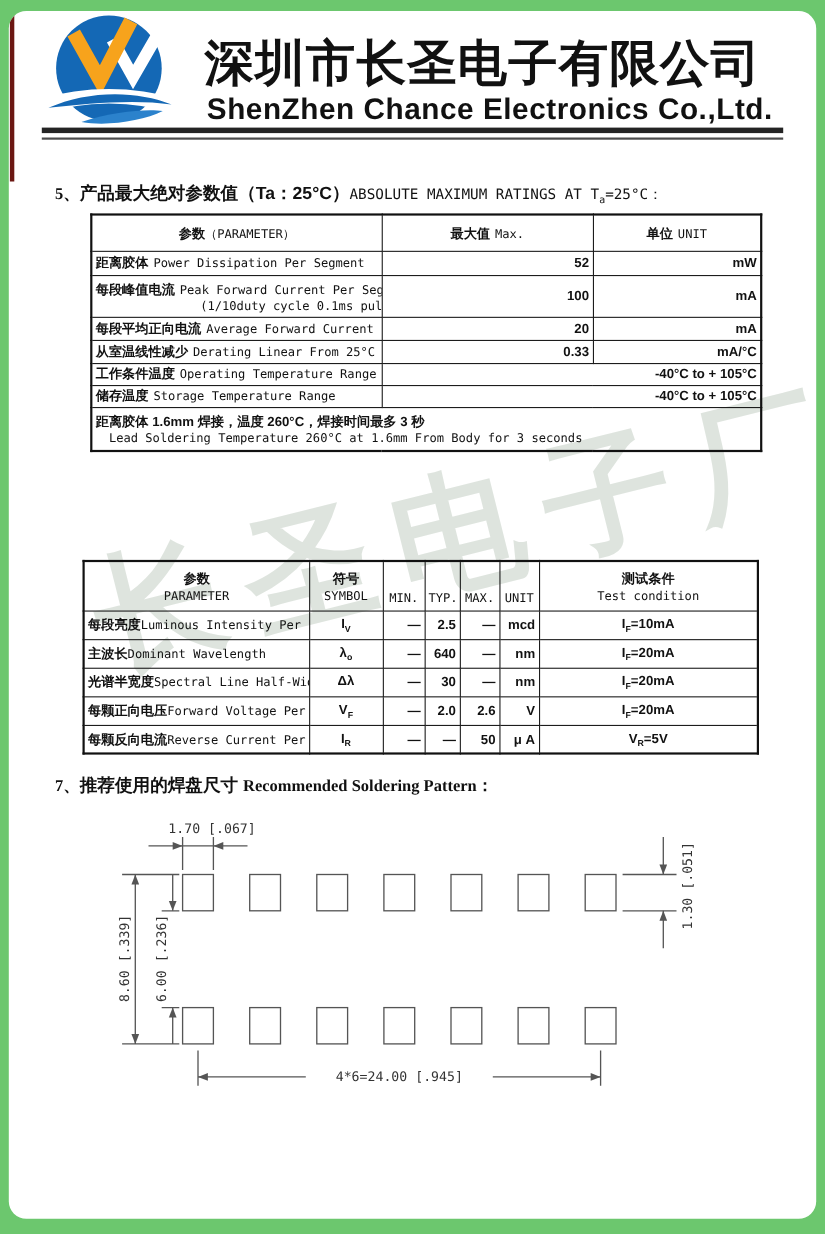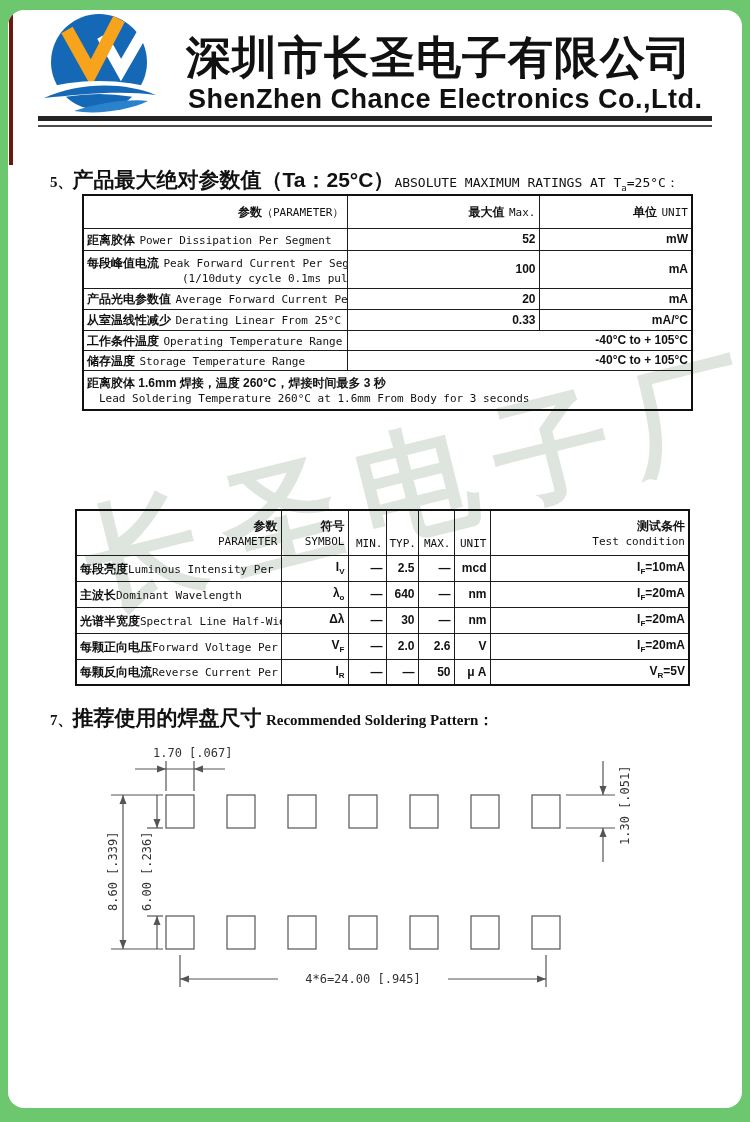--- a/index.html
+++ b/index.html
@@ -35,7 +35,7 @@
   
   .sec-head { white-space:nowrap; z-index:2; }
   .sec-no { font-size:15px; font-weight:700; font-family:"Liberation Serif", serif; }
-  .sec-cn { font-size:21px; font-weight:700; }
+  .sec-cn { font-size:16px; font-weight:700; }
   .sec-en-mono { font-size:13px; font-family:"DejaVu Sans Mono", monospace; }
   .sec-en-serif { font-size:15px; font-weight:700; font-family:"Liberation Serif", serif; }
   sub.tiny { font-size:9px; }

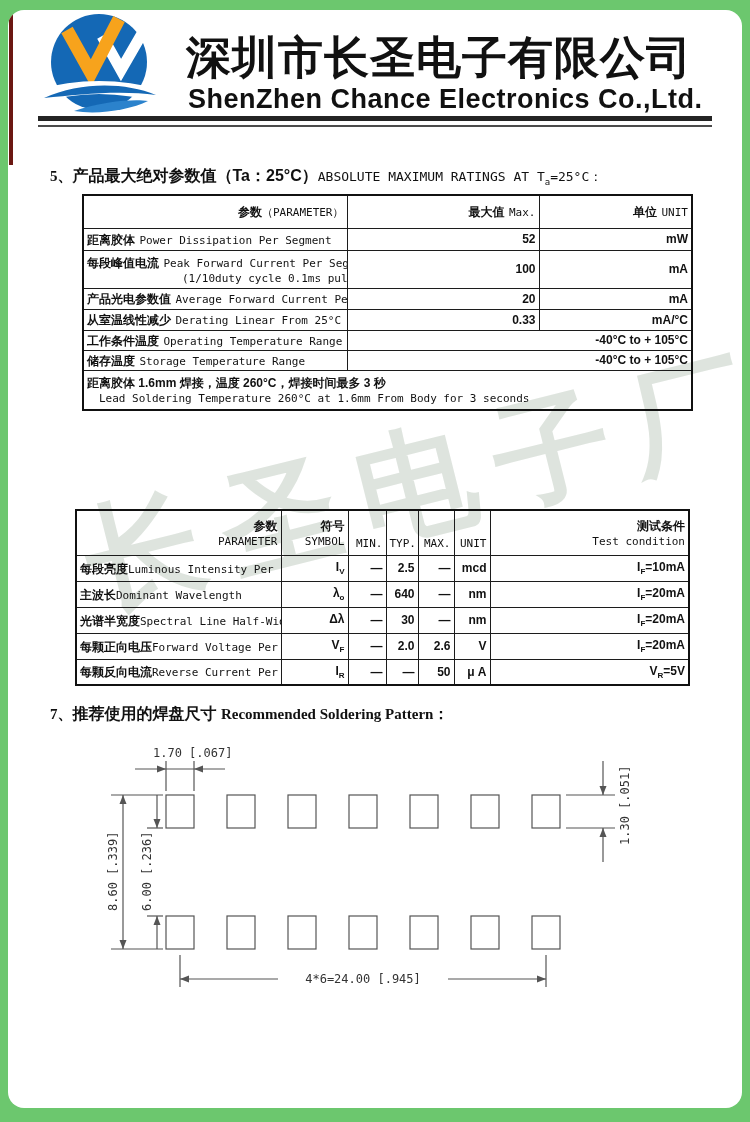--- a/index.html
+++ b/index.html
@@ -47,7 +47,7 @@
   .cn-b { font-weight:700; font-size:12px; }
   .en-m { font-family:"DejaVu Sans Mono", monospace; font-size:11px; font-weight:400; }
   .val { text-align:right; font-weight:700; font-size:12px; }
-  .ctr { text-align:right; }
+  .ctr { text-align:center; }
   .sym { font-weight:700; font-size:12px; }
   .sym sub { font-size:8px; font-weight:700; }
   .second-line { padding-left:95px; }

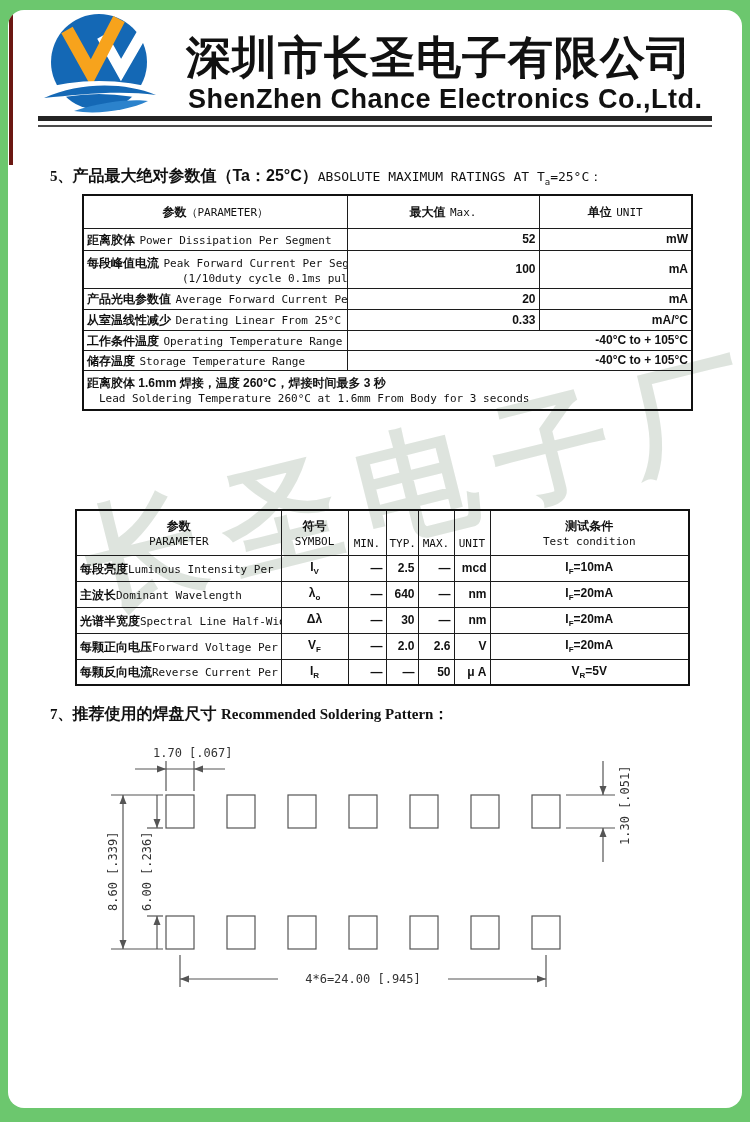--- a/index.html
+++ b/index.html
@@ -113,7 +113,7 @@
       <td class="val">mA</td>
     </tr>
     <tr style="height:21px">
-      <td><span class="cn-b">产品光电参数值</span> <span class="en-m">Average Forward Current Per Segment</span></td>
+      <td><span class="cn-b">每段平均正向电流</span> <span class="en-m">Average Forward Current Per Segment</span></td>
       <td class="val">20</td>
       <td class="val">mA</td>
     </tr>

